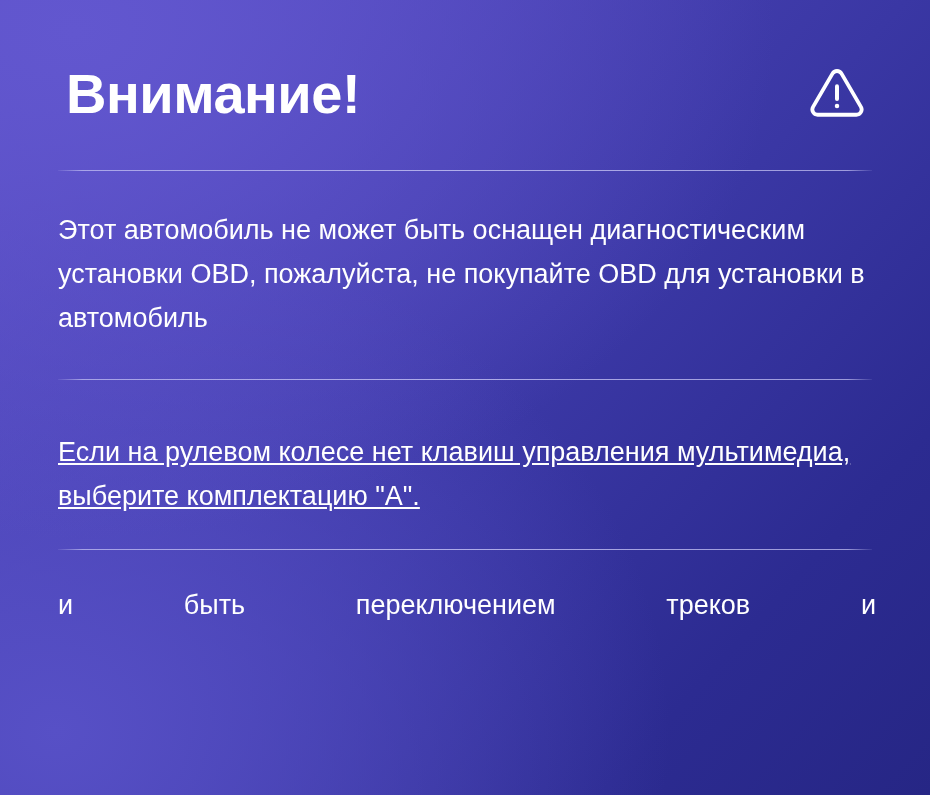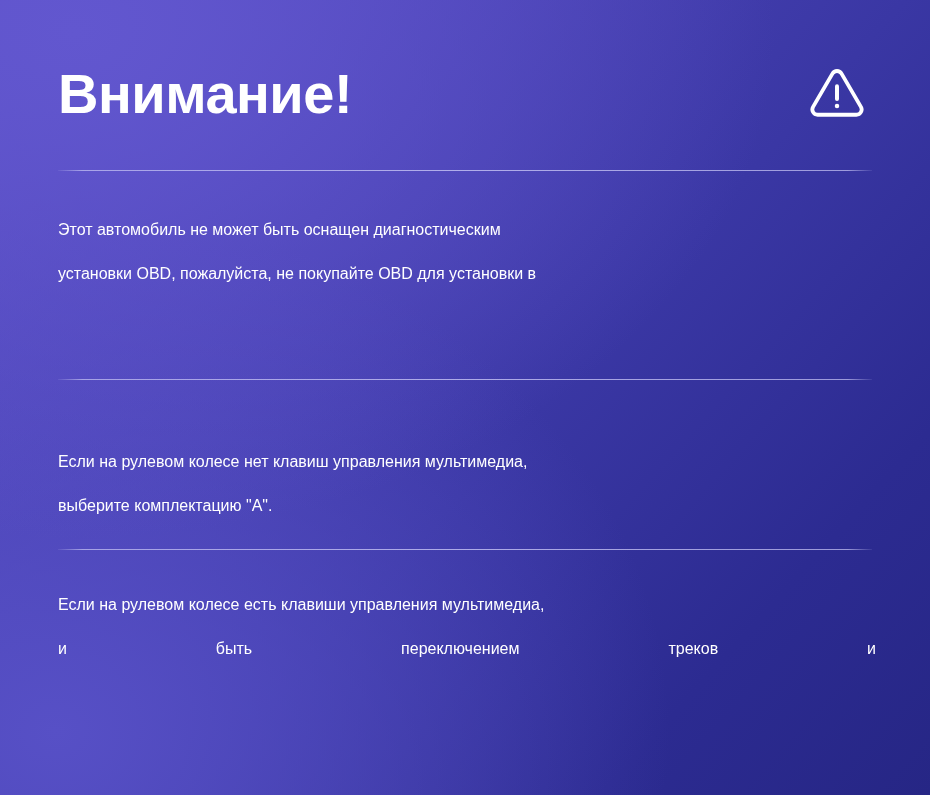--- a/index.html
+++ b/index.html
@@ -41,7 +41,7 @@
     letter-spacing: -0.5px;
     line-height: 1;
     white-space: nowrap;
-    margin: 0;
+    margin: 8px;
   }
 
   .warn-icon {

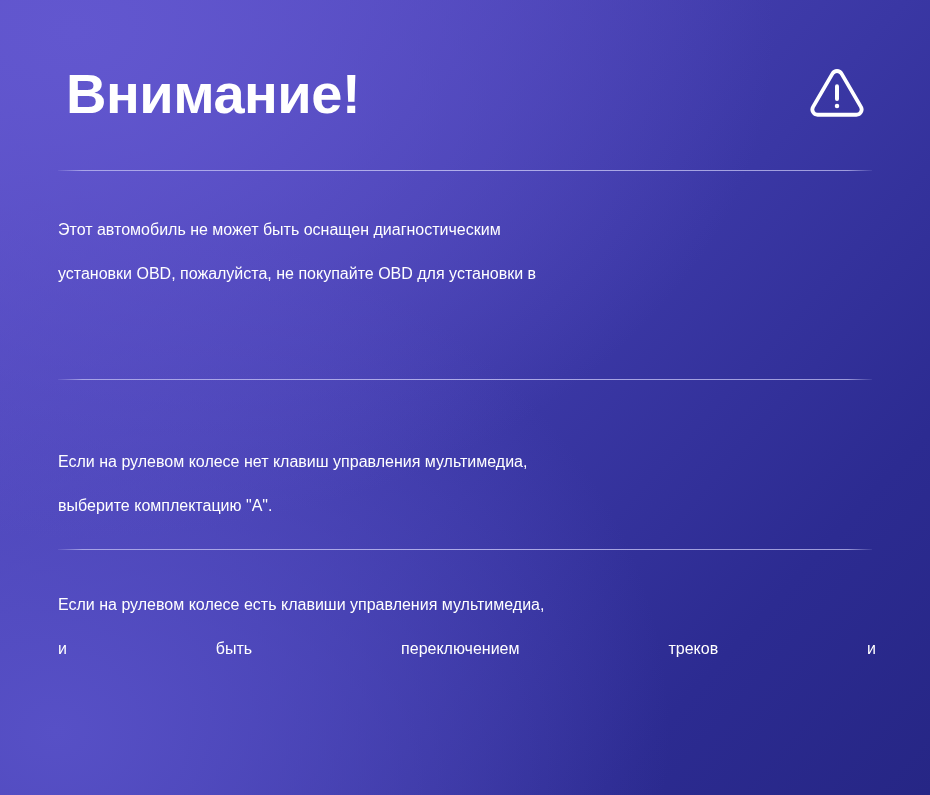--- a/index.html
+++ b/index.html
@@ -76,7 +76,7 @@
     left: 58px;
     width: 818px;
     color: #ffffff;
-    font-size: 16px;
+    font-size: 27px;
     line-height: 44px;
     font-weight: 400;
   }

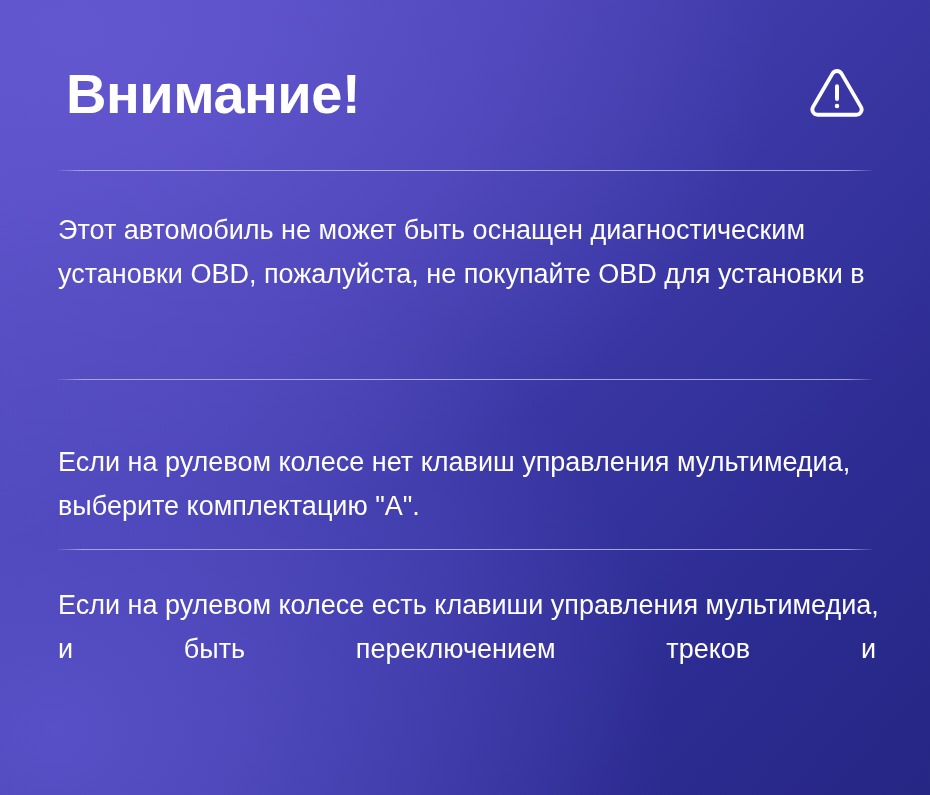--- a/index.html
+++ b/index.html
@@ -118,6 +118,7 @@
   <div class="block b1">
     <span class="line">Этот автомобиль не может быть оснащен диагностическим</span>
     <span class="line">установки OBD, пожалуйста, не покупайте OBD для установки в</span>
+    <span class="line">автомобиль</span>
   </div>
 
   <div class="block b2">

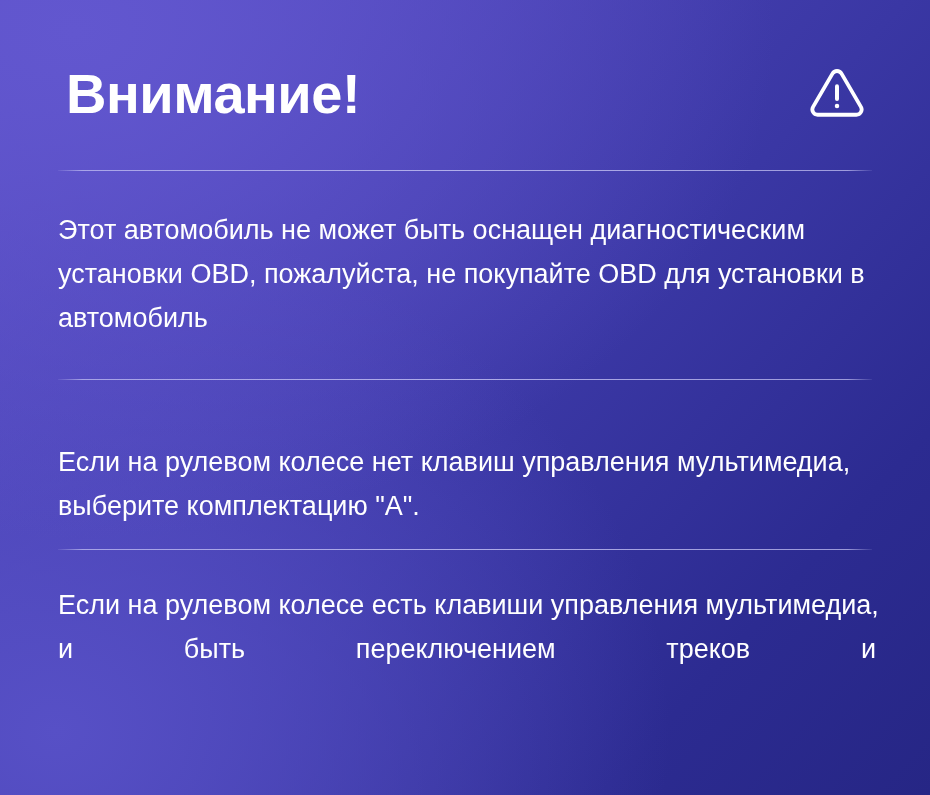--- a/index.html
+++ b/index.html
@@ -81,7 +81,7 @@
     font-weight: 400;
   }
   .block.b1 { top: 208px; }
-  .block.b2 { top: 440px; }
+  .block.b2 { top: 430px; text-decoration: underline; }
   .block.b3 { top: 583px; }
 
   .line { display: block; white-space: nowrap; }

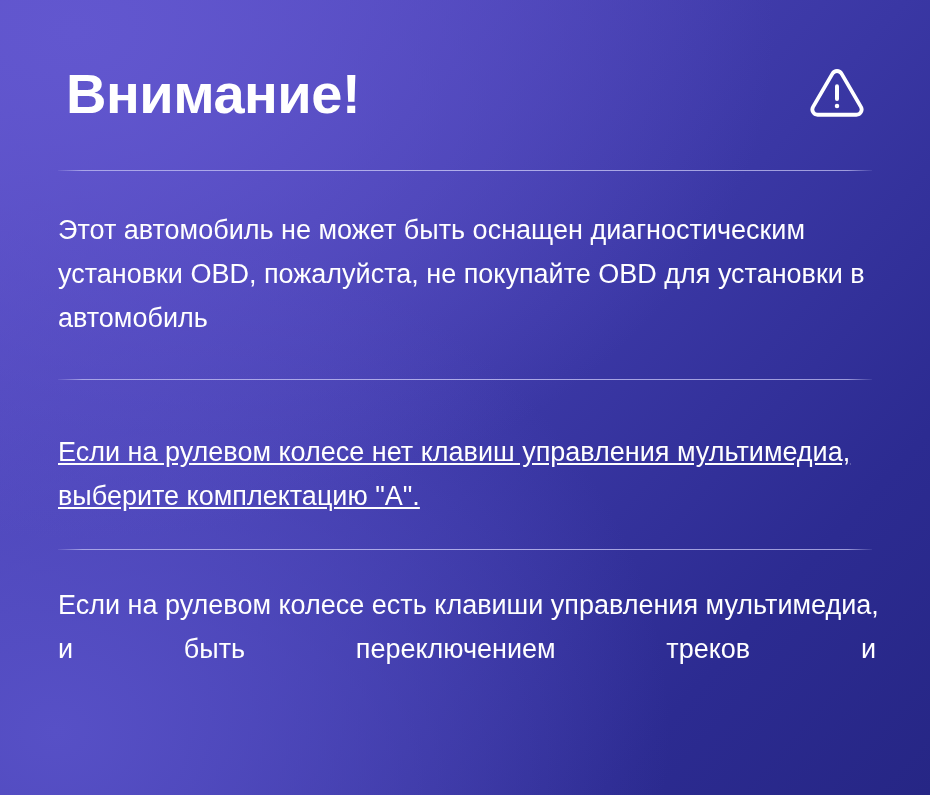--- a/index.html
+++ b/index.html
@@ -127,7 +127,6 @@
   </div>
 
   <div class="block b3">
-    <span class="line">Если на рулевом колесе есть клавиши управления мультимедиа,</span>
     <span class="line justified">
       <span>и</span>
       <span>быть</span>

